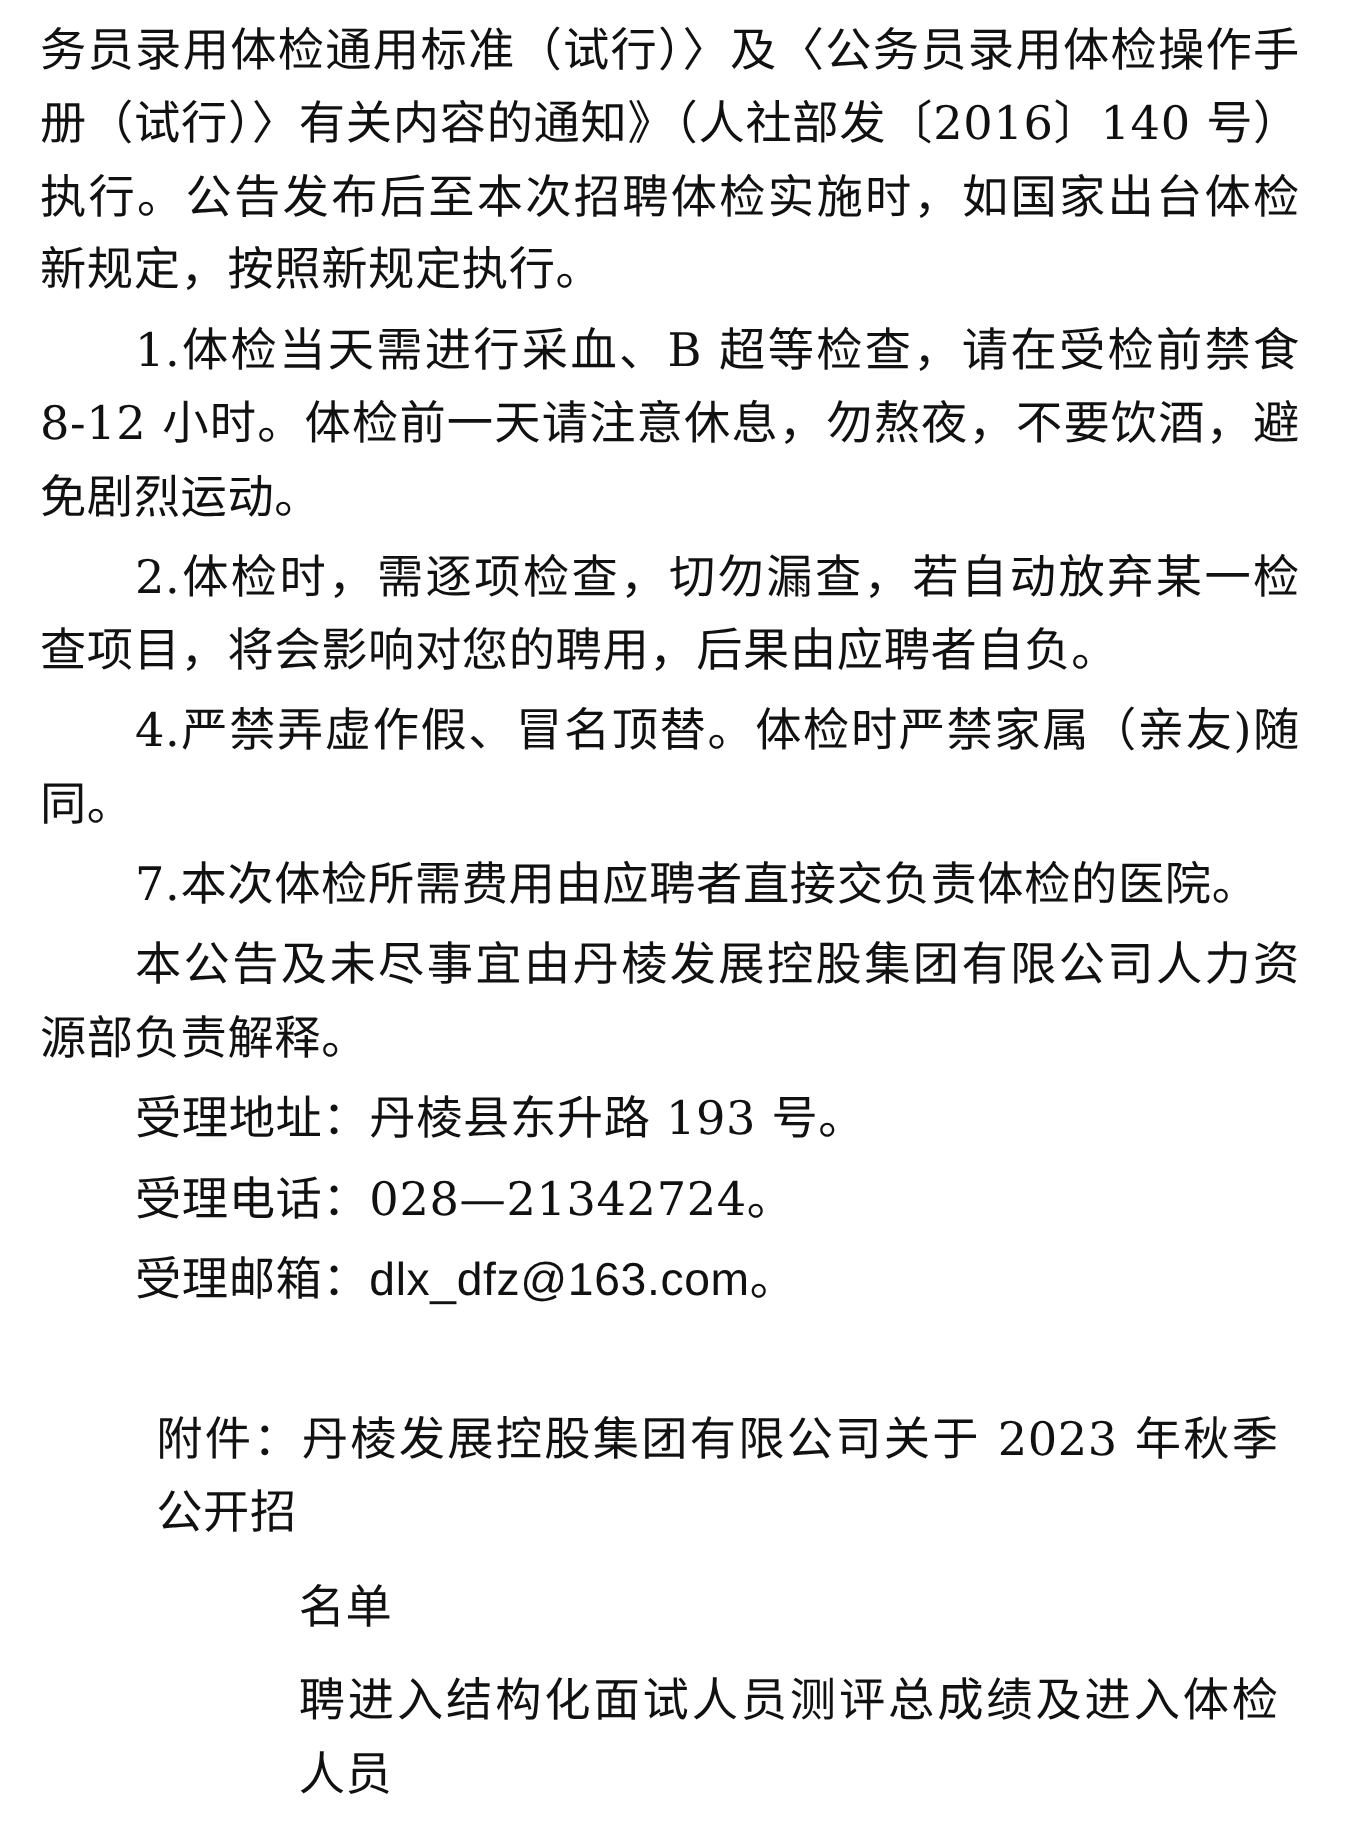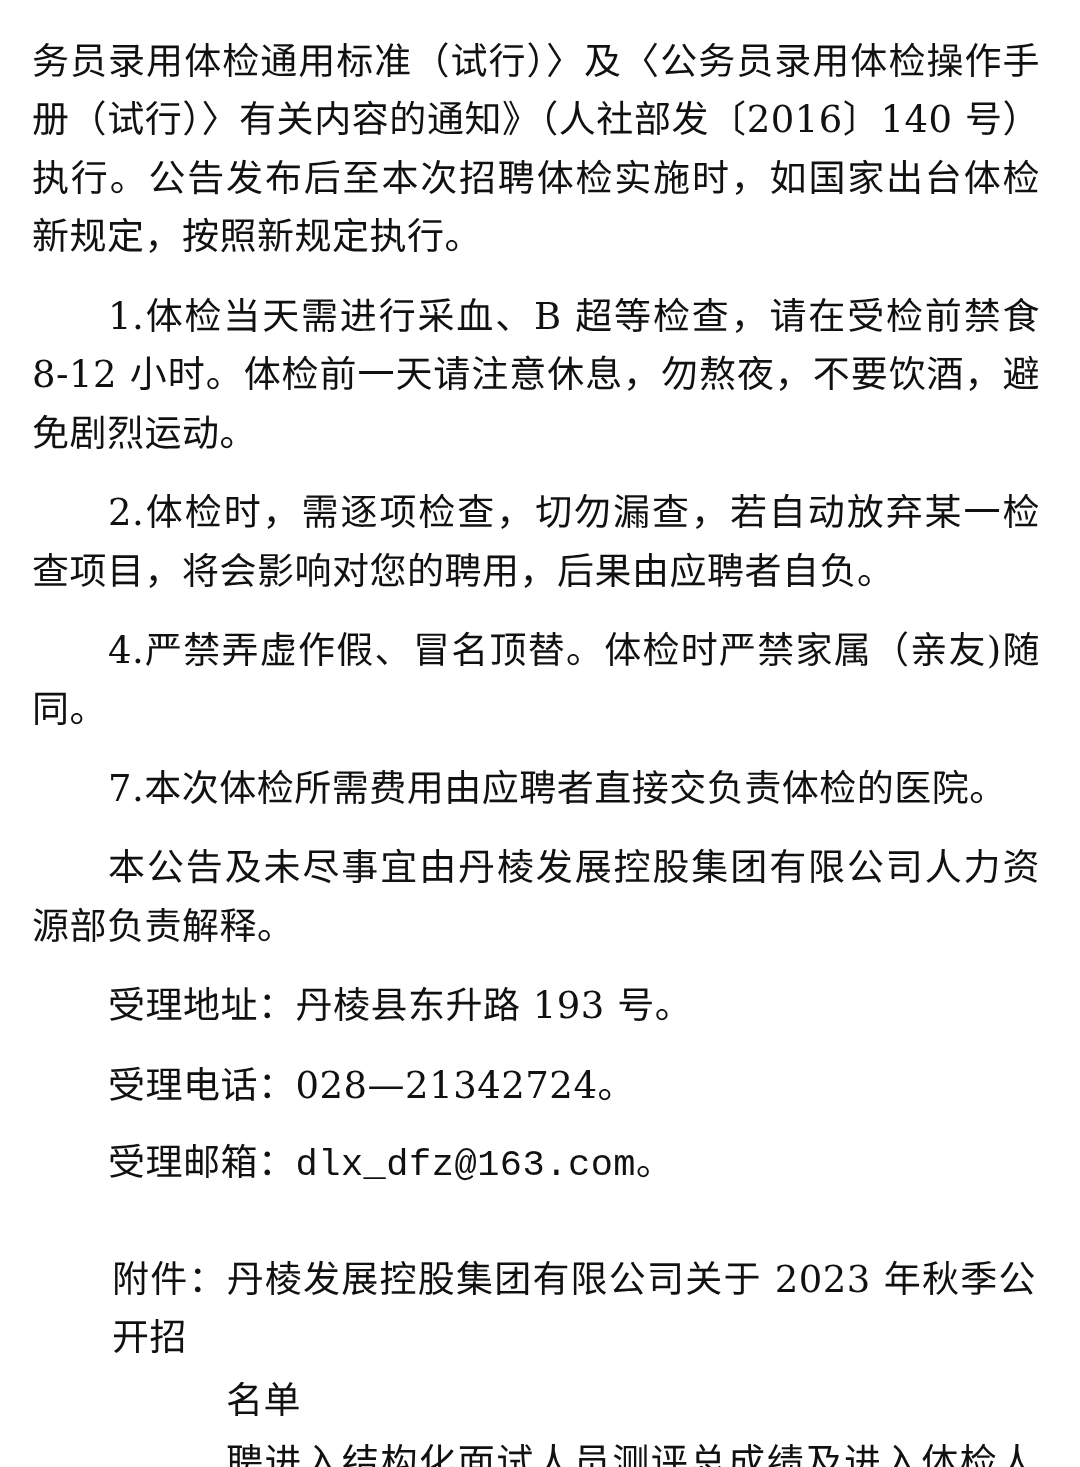--- a/index.html
+++ b/index.html
@@ -36,7 +36,7 @@
   .noindent {
     text-indent: 0;
   }
-  .gap-sm { margin-bottom: 6px; margin-top: 21px; }
+  .gap-sm { margin-bottom: 6px; }
   .spacer-block { height: 46px; }
   .attach {
     font-size: 37px;

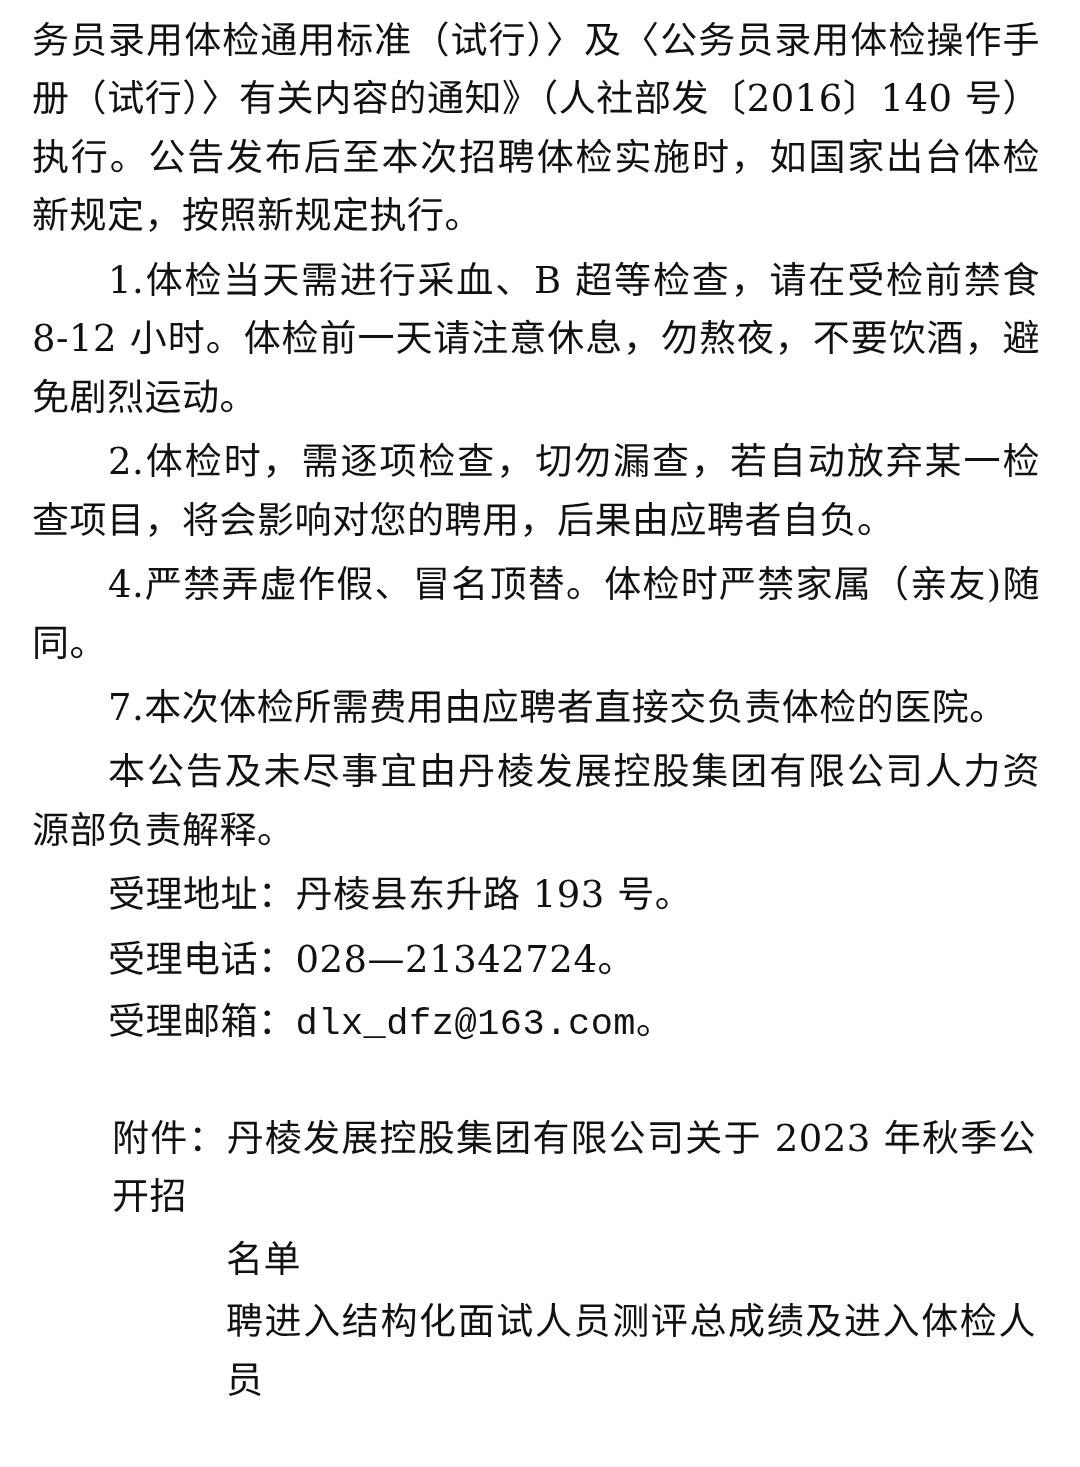--- a/index.html
+++ b/index.html
@@ -53,7 +53,7 @@
     padding-left: 190px;
   }
   .latin {
-    font-family: Liberation Mono, monospace;
+    font-family: Liberation Sans, sans-serif;
   }
 </style>
 </head>

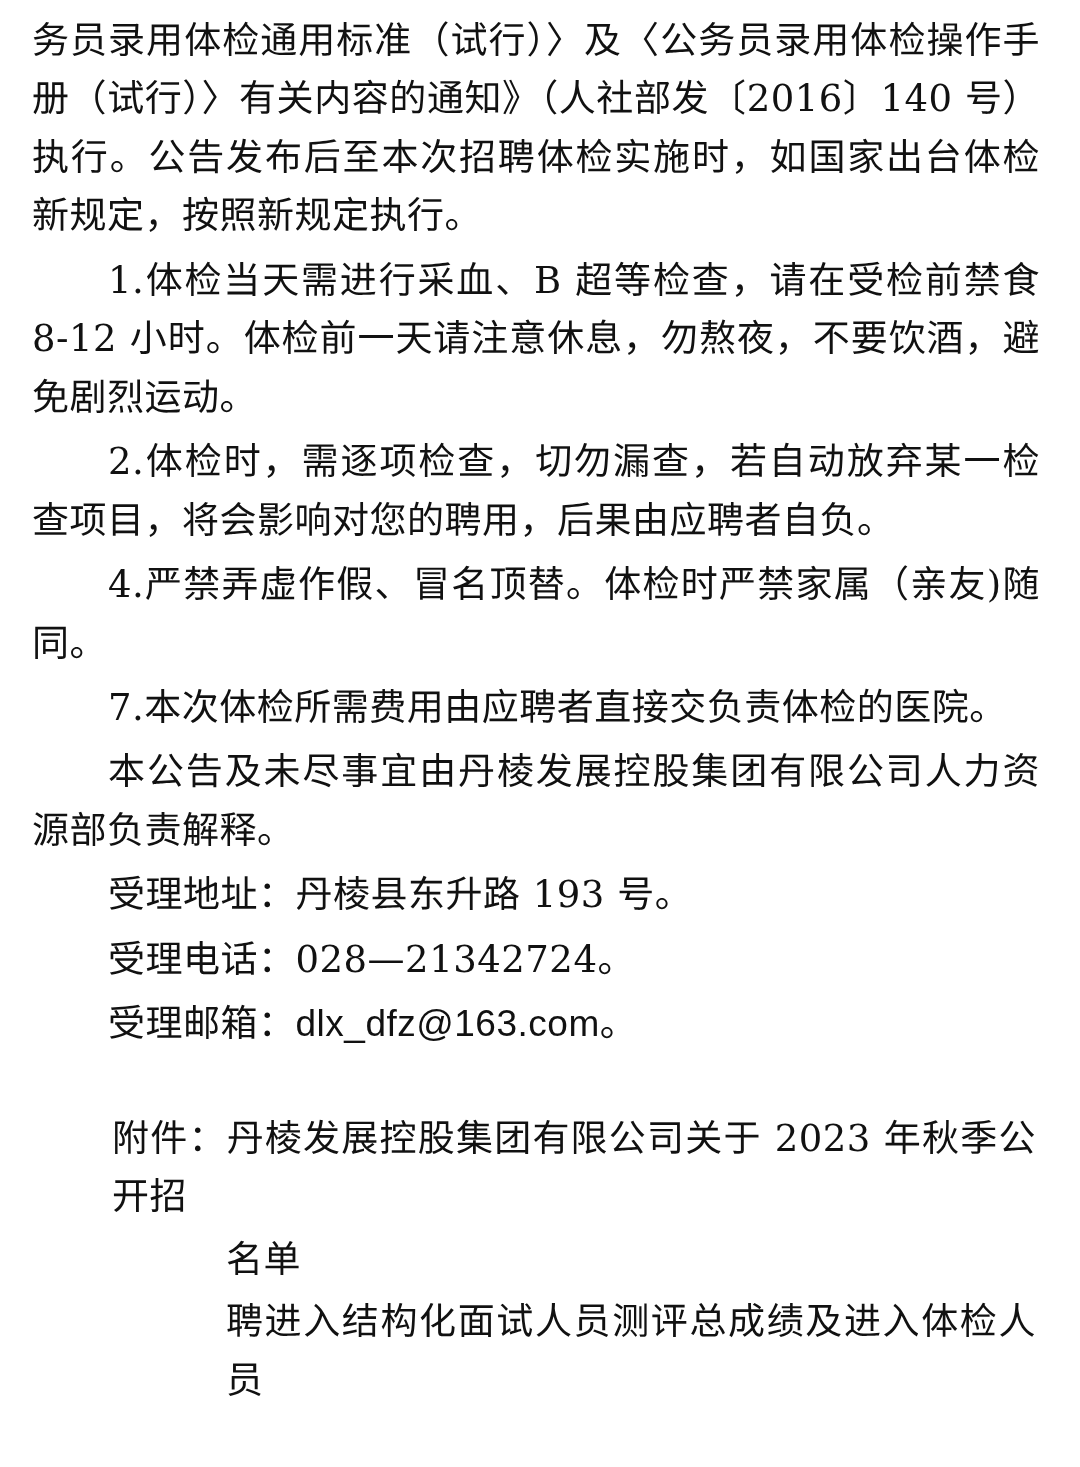--- a/index.html
+++ b/index.html
@@ -44,7 +44,7 @@
     letter-spacing: 0.5px;
     text-align: justify;
     text-justify: inter-character;
-    margin: 4px;
+    margin: 17px;
     padding-left: 76px;
     text-indent: 0;
     word-break: break-all;

